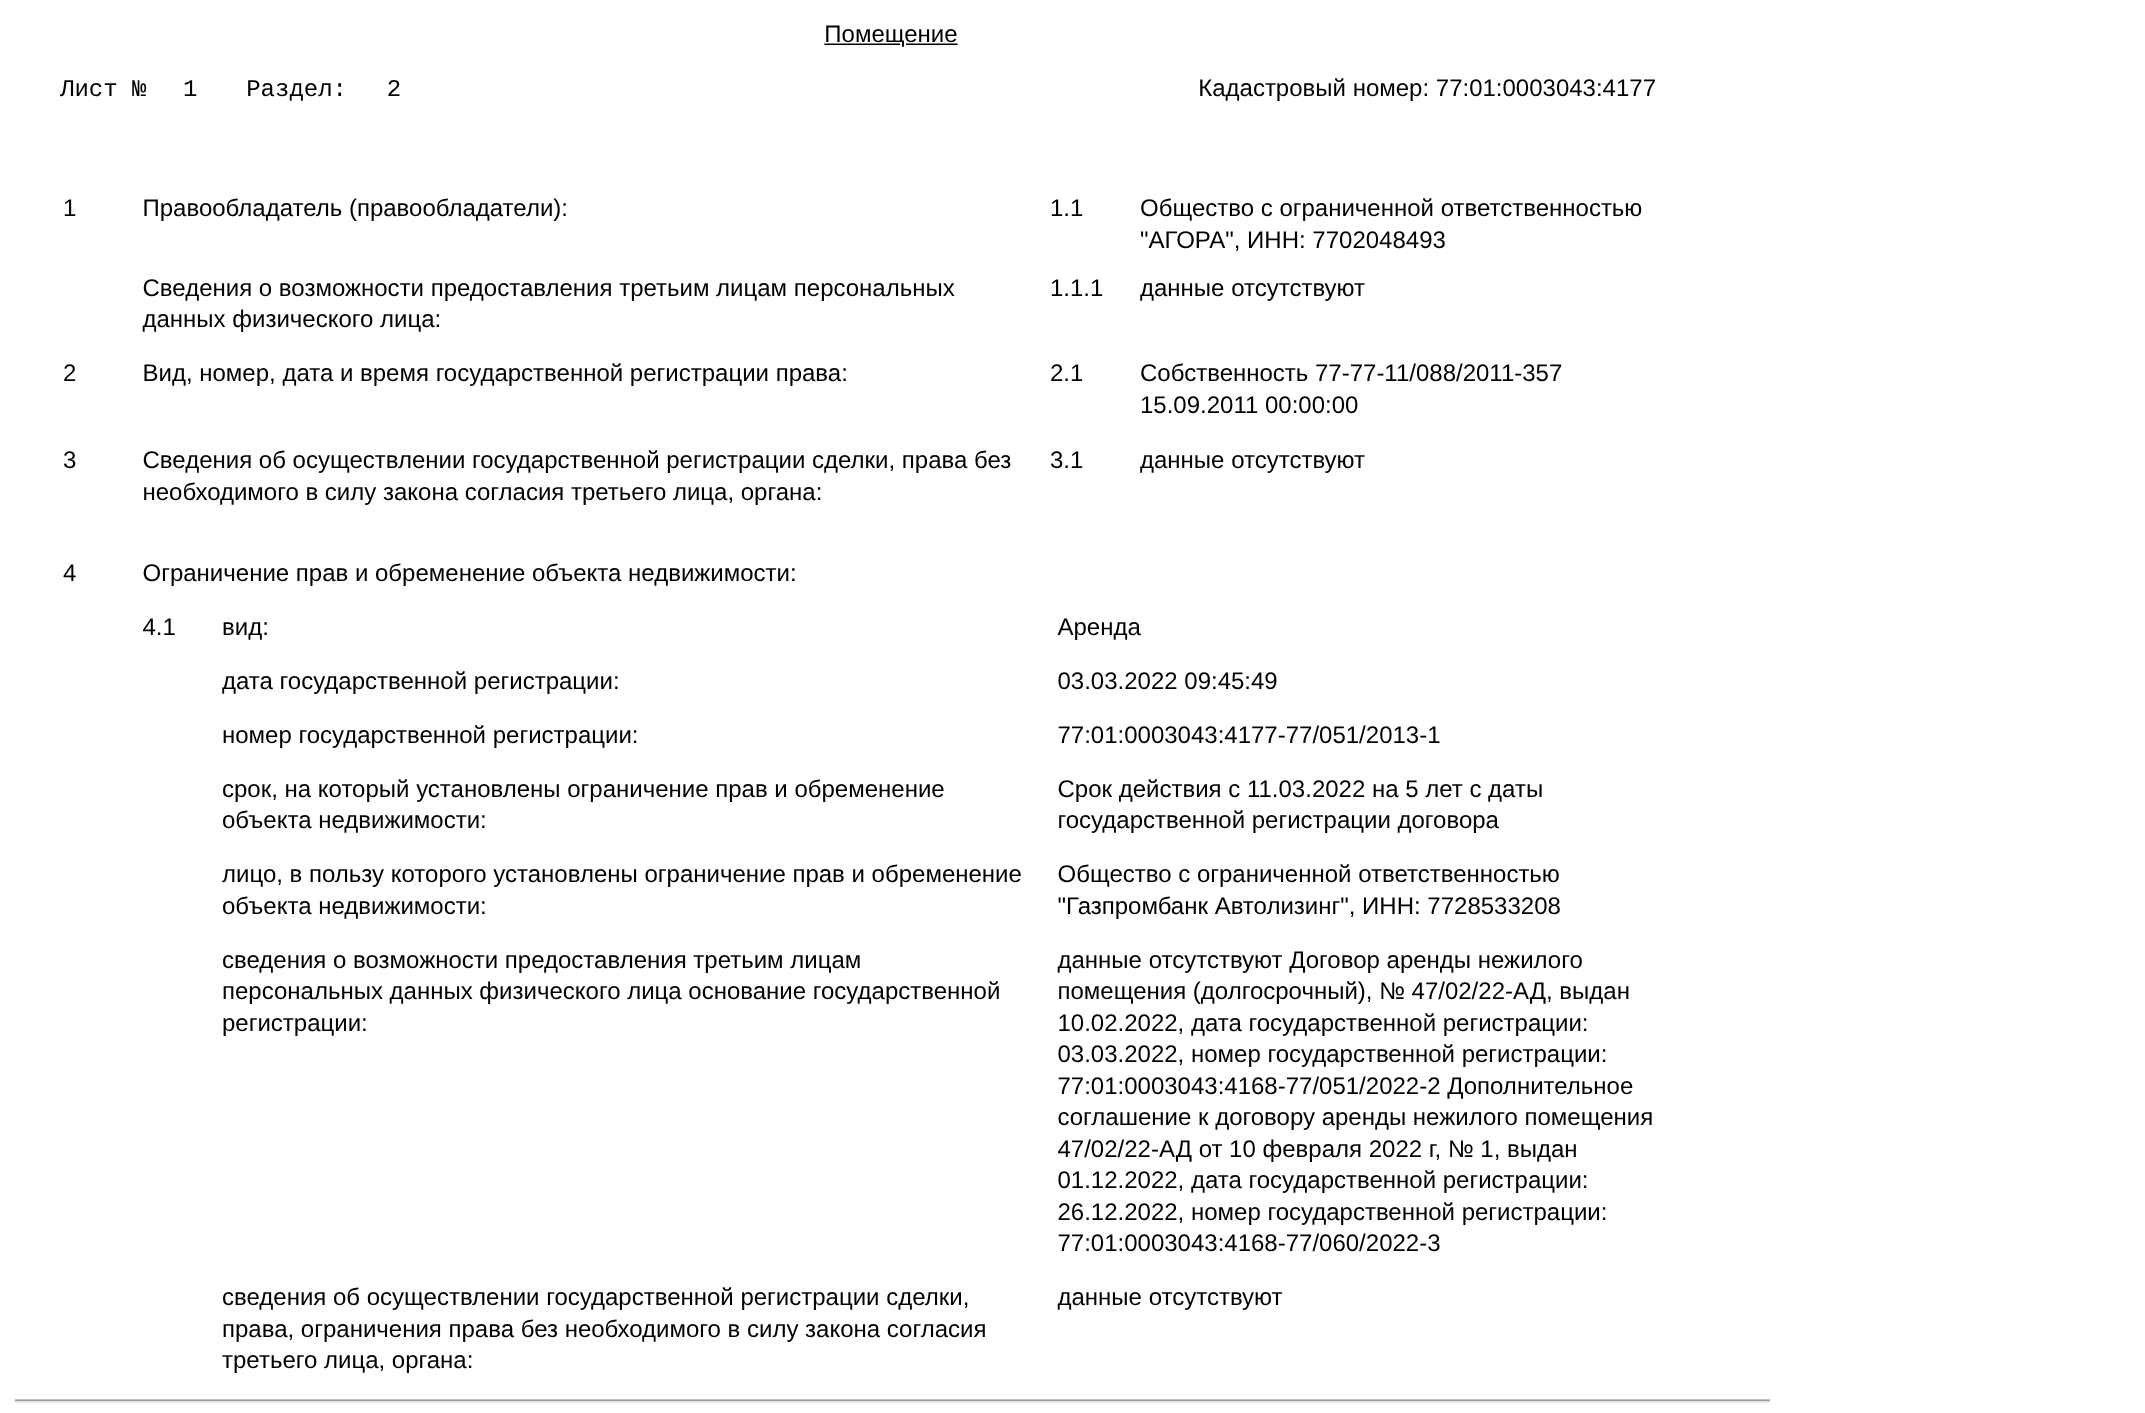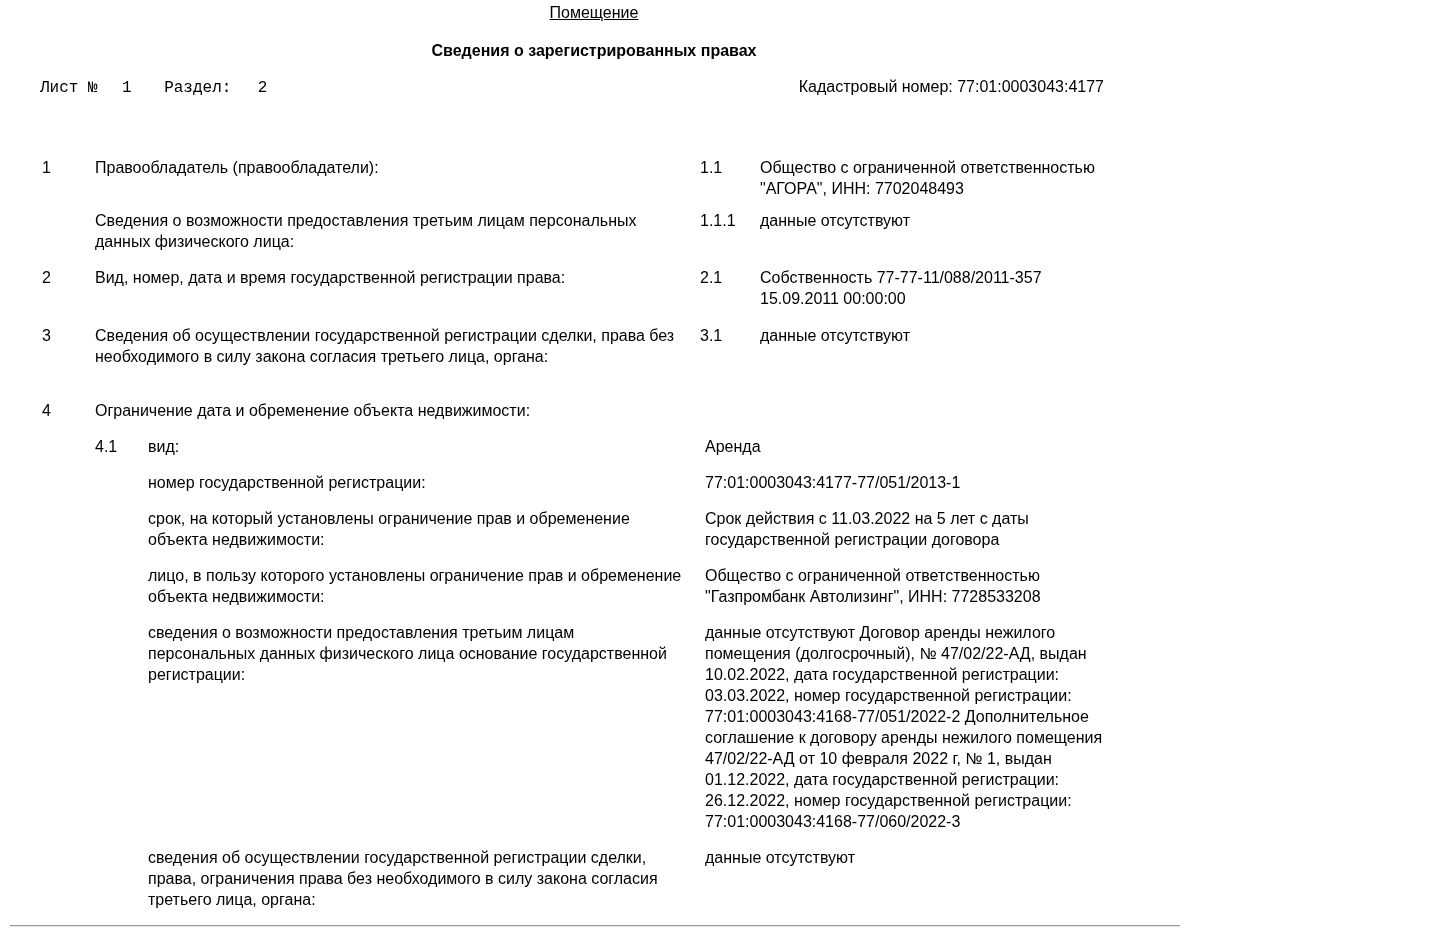--- a/index.html
+++ b/index.html
@@ -14,7 +14,7 @@
     line-height: 21px;
     overflow: hidden;
   }
-  .page { padding-top: 2px; position: relative; width: 1188px; height: 942px; }
+  .page { padding-top: 13px; position: relative; width: 1188px; height: 942px; }
 
   .doc-title {
     text-align: center;

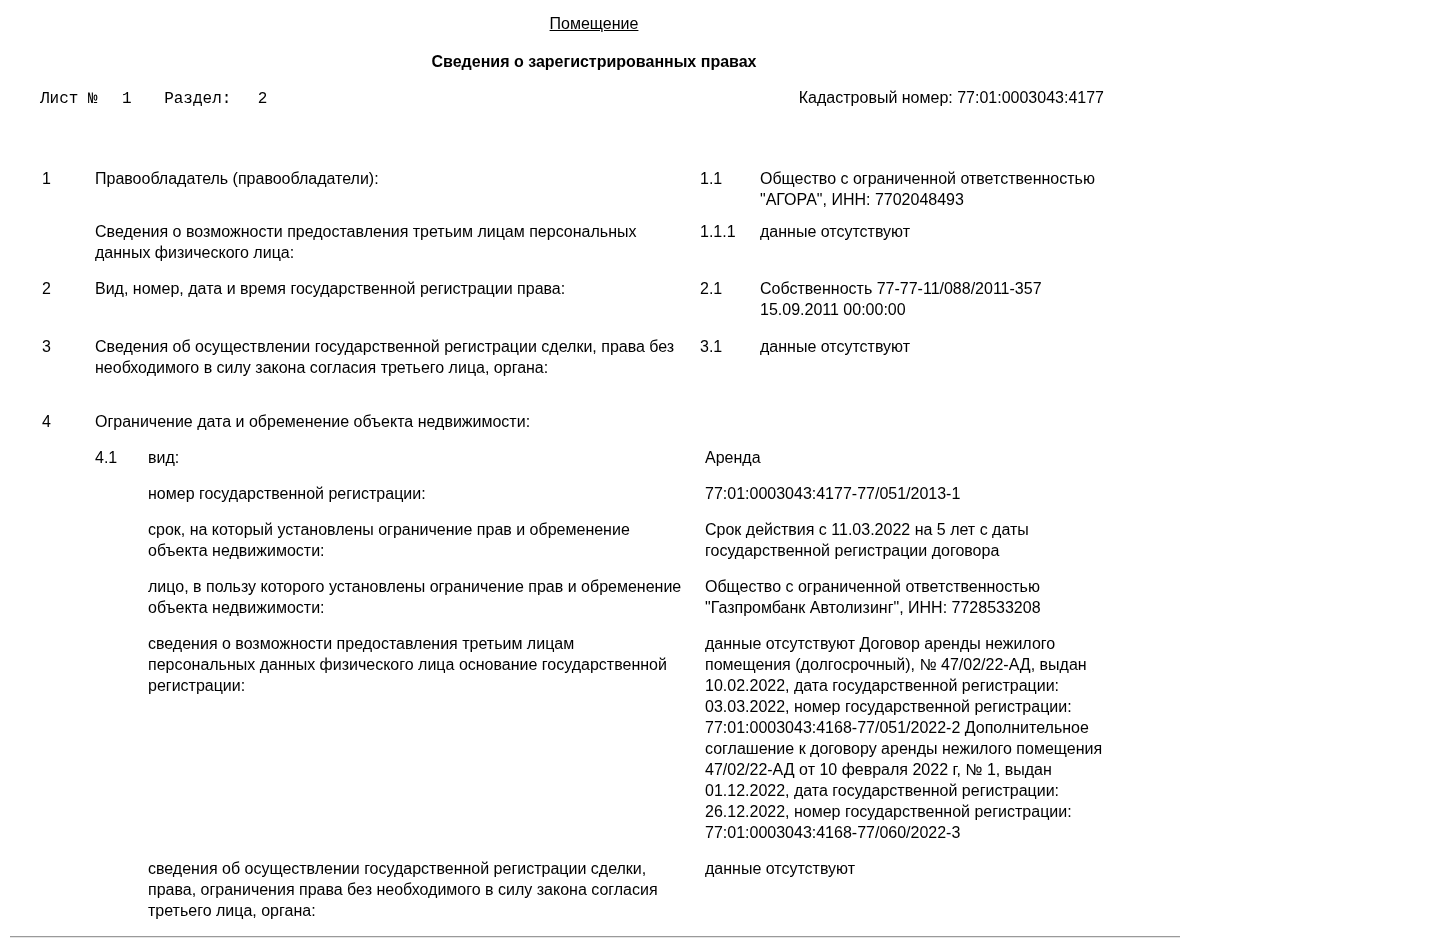--- a/index.html
+++ b/index.html
@@ -71,7 +71,6 @@
 
   <div class="doc-title">Помещение</div>
 
-  <div class="doc-subtitle">Сведения о зарегистрированных правах</div>
 
   <div class="meta-row">
     <div class="meta-left">

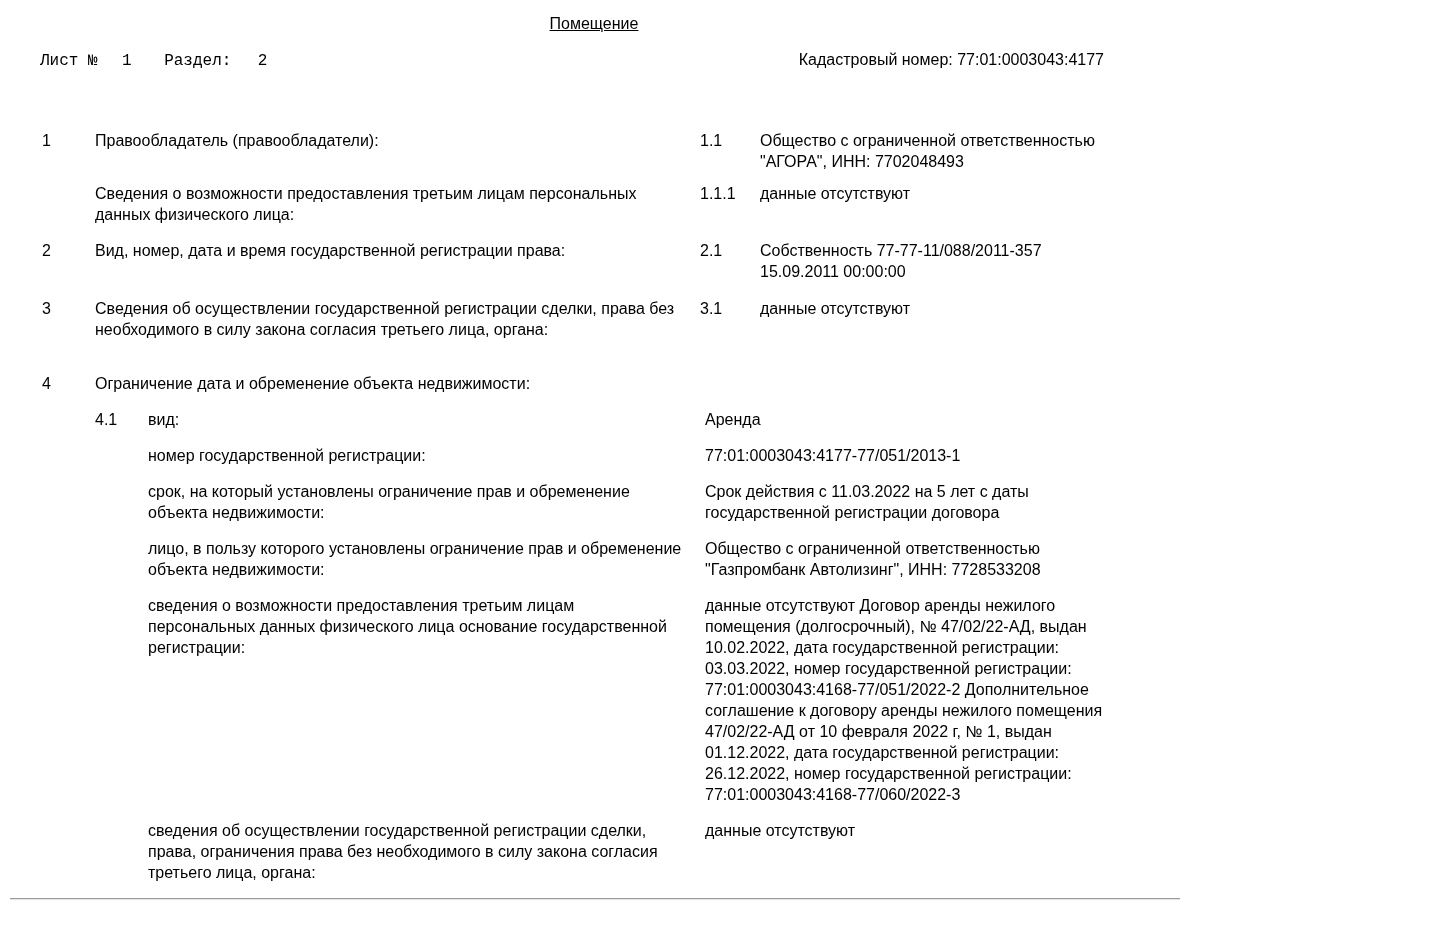--- a/index.html
+++ b/index.html
@@ -117,7 +117,7 @@
 
       <div class="row">
         <div class="cell num">4</div>
-        <div class="cell label">Ограничение дата и обременение объекта недвижимости:</div>
+        <div class="cell label">Ограничение прав и обременение объекта недвижимости:</div>
         <div class="cell sub"></div>
         <div class="cell value"></div>
       </div>

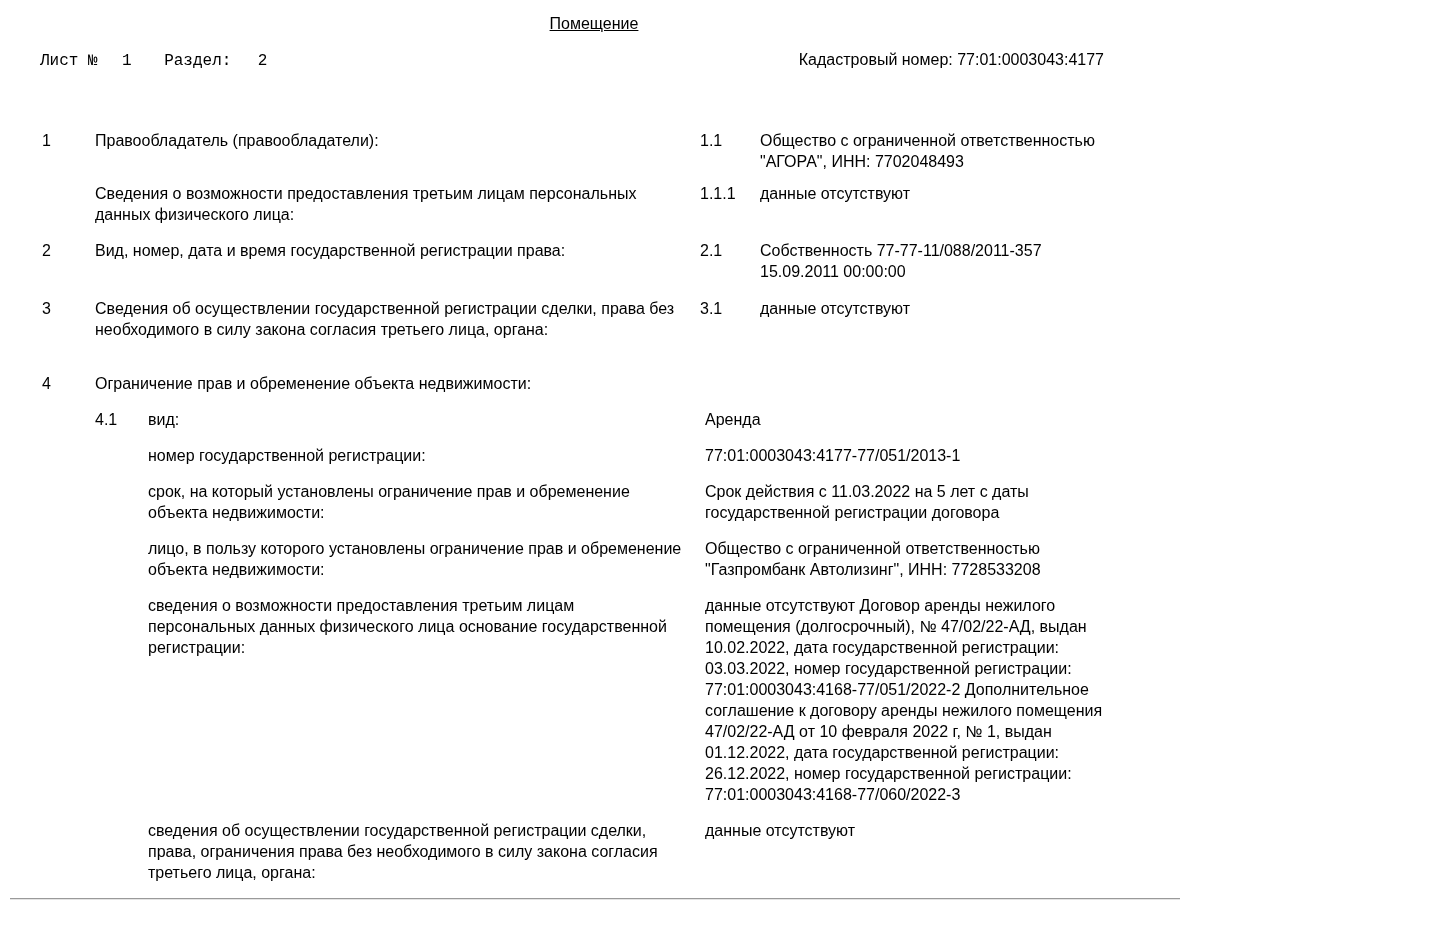--- a/index.html
+++ b/index.html
@@ -131,6 +131,11 @@
         <div class="cell value">Аренда</div>
       </div>
 
+      <div class="row">
+        <div class="cell num"></div>
+        <div class="cell label">дата государственной регистрации:</div>
+        <div class="cell value">03.03.2022 09:45:49</div>
+      </div>
 
       <div class="row">
         <div class="cell num"></div>

